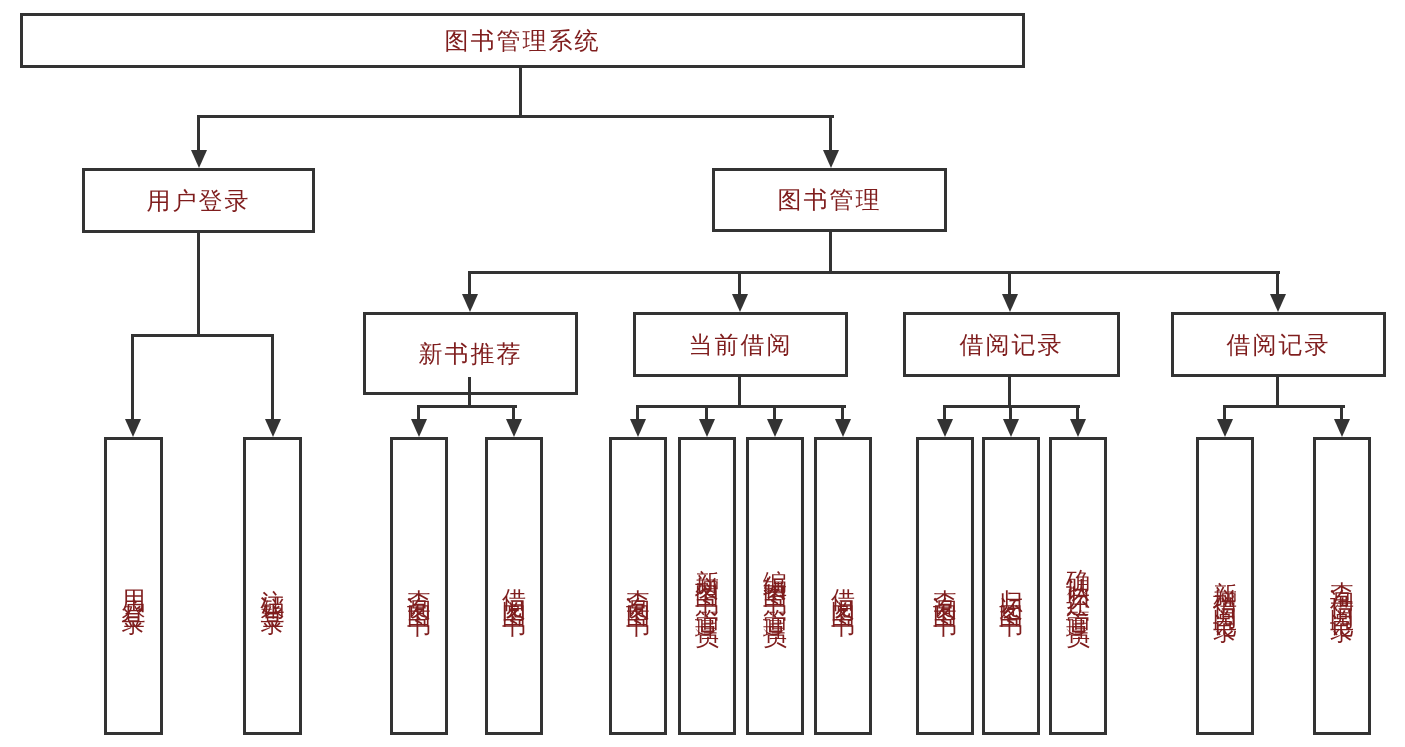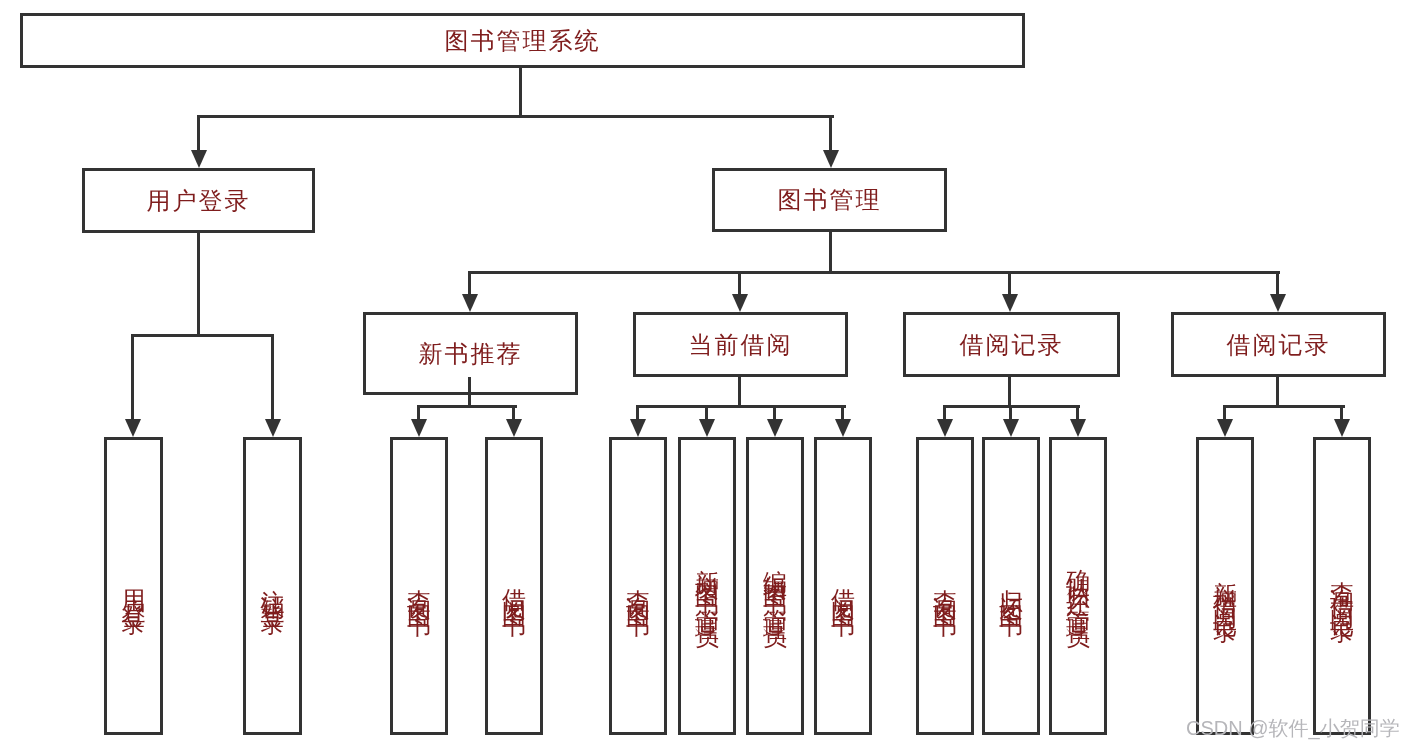--- a/index.html
+++ b/index.html
@@ -193,7 +193,6 @@
     <span class="vlabel">查询借阅记录</span>
   </div>
 
-  <div class="watermark">CSDN @软件_小贺同学</div>
 
 </div>
 

